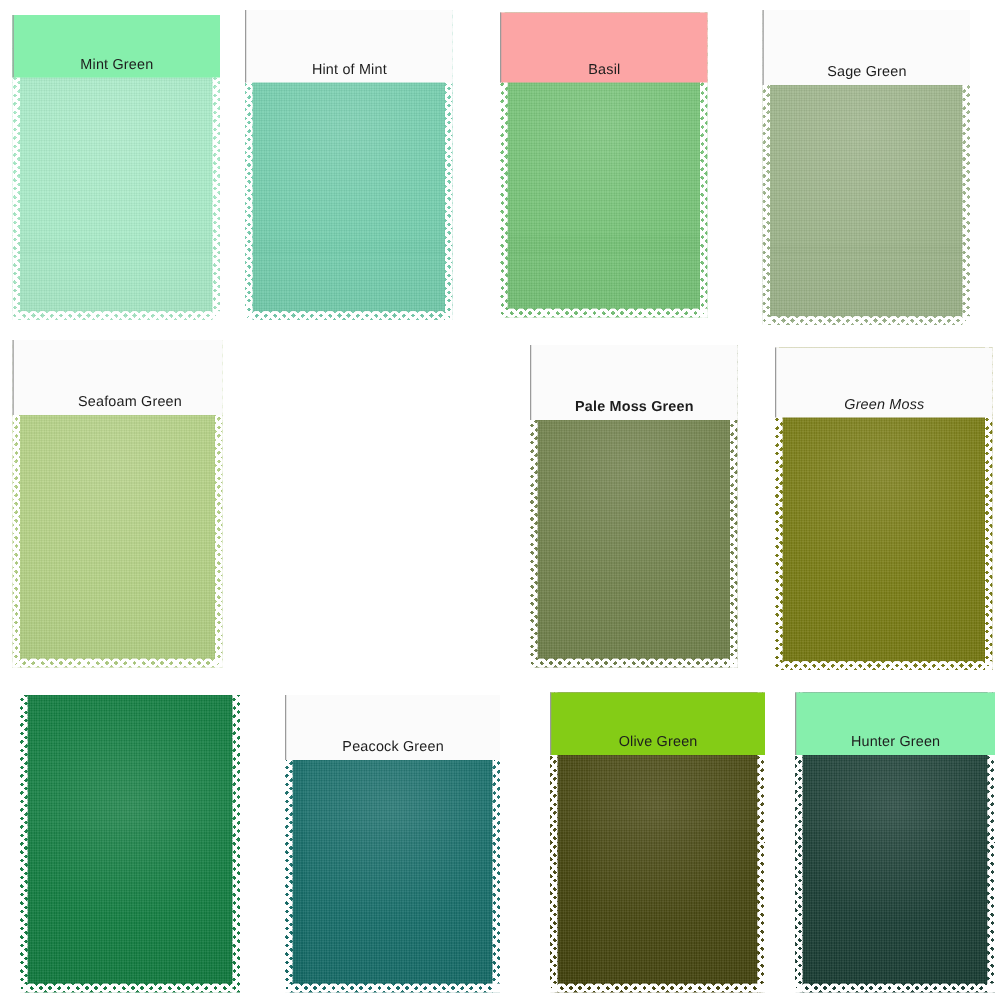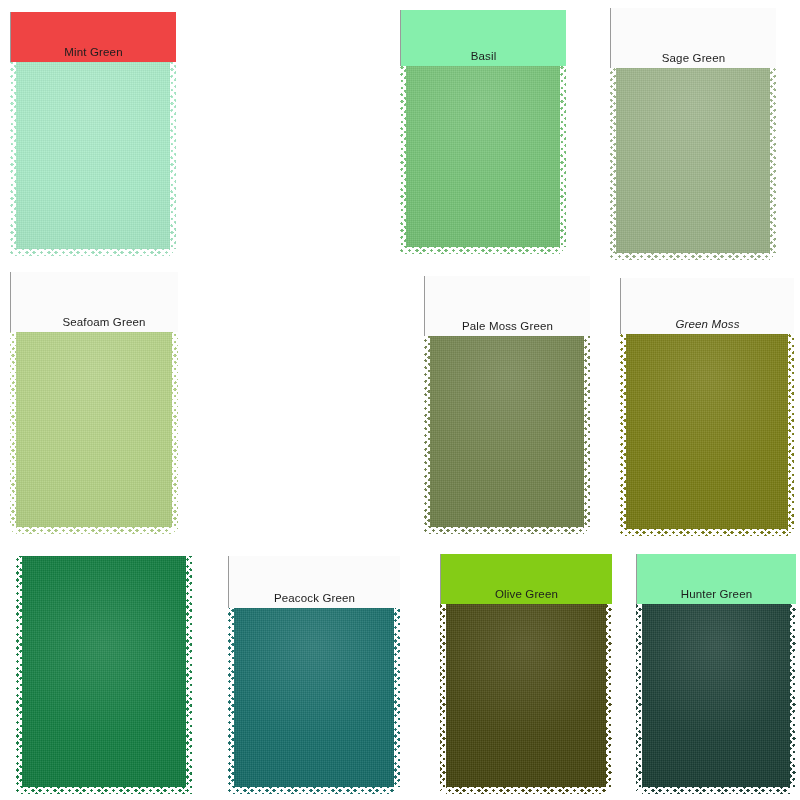--- a/index.html
+++ b/index.html
@@ -137,7 +137,7 @@
       <div class="pink-edge pink-left"></div>
       <div class="pink-edge pink-right"></div>
       <div class="pink-edge pink-bottom"></div>
-      <div class="label-card" style="height: 50px; top: 0px; background: #ef4444; border-left-color: rgb(154, 154, 154);">
+      <div class="label-card" style="height: 50px; top: 0px; background: #86efac; border-left-color: rgb(154, 154, 154);">
         <span class="label-text" style="color: rgb(29, 29, 29);">Mint Green</span>
       </div>
     </div>

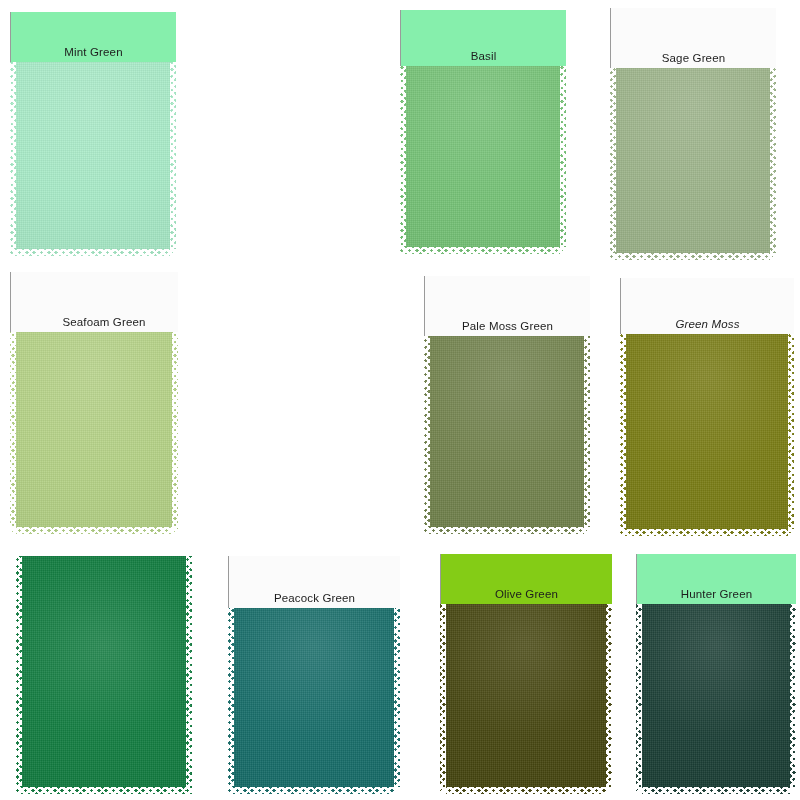--- a/index.html
+++ b/index.html
@@ -141,6 +141,15 @@
         <span class="label-text" style="color: rgb(29, 29, 29);">Mint Green</span>
       </div>
     </div>
+    <div class="swatch" style="left: 196px; top: 8px; width: 166px; height: 248px;">
+      <div class="fabric" style="background-color: rgb(112, 204, 171);"></div>
+      <div class="pink-edge pink-left"></div>
+      <div class="pink-edge pink-right"></div>
+      <div class="pink-edge pink-bottom"></div>
+      <div class="label-card" style="height: 58px; top: 0px; background: rgb(251, 251, 251); border-left-color: rgb(154, 154, 154);">
+        <span class="label-text" style="color: rgb(29, 29, 29);">Hint of Mint</span>
+      </div>
+    </div>
     <div class="swatch" style="left: 400px; top: 10px; width: 166px; height: 244px;">
       <div class="fabric" style="background-color: rgb(114, 193, 115);"></div>
       <div class="pink-edge pink-left"></div>

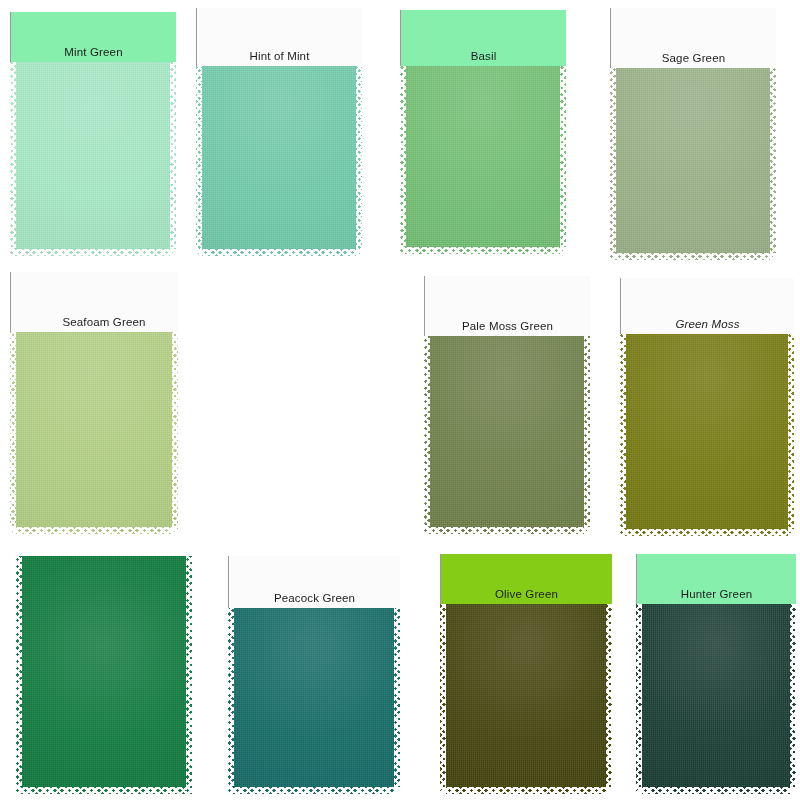--- a/index.html
+++ b/index.html
@@ -155,7 +155,7 @@
       <div class="pink-edge pink-left"></div>
       <div class="pink-edge pink-right"></div>
       <div class="pink-edge pink-bottom"></div>
-      <div class="label-card" style="height: 56px; top: 0px; background: #86efac; border-left-color: rgb(154, 154, 154);">
+      <div class="label-card" style="height: 56px; top: 0px; background: #fca5a5; border-left-color: rgb(154, 154, 154);">
         <span class="label-text" style="color: rgb(29, 29, 29);">Basil</span>
       </div>
     </div>

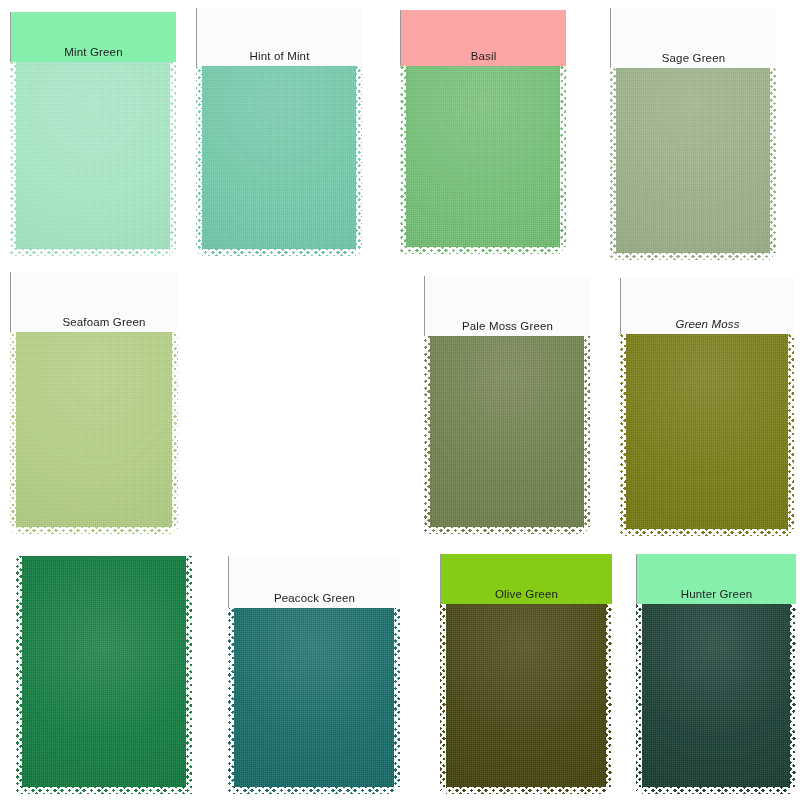--- a/index.html
+++ b/index.html
@@ -182,7 +182,7 @@
       <div class="pink-edge pink-left"></div>
       <div class="pink-edge pink-right"></div>
       <div class="pink-edge pink-bottom"></div>
-      <div class="label-card" style="height: 60px; top: 0px; background: rgb(251, 251, 251); border-left-color: rgb(154, 154, 154);">
+      <div class="label-card" style="height: 60px; top: 0px; background: rgb(251, 251, 251); border-left-color: rgb(154, 154, 154); font-weight: bold;">
         <span class="label-text" style="color: rgb(29, 29, 29);">Pale Moss Green</span>
       </div>
     </div>

